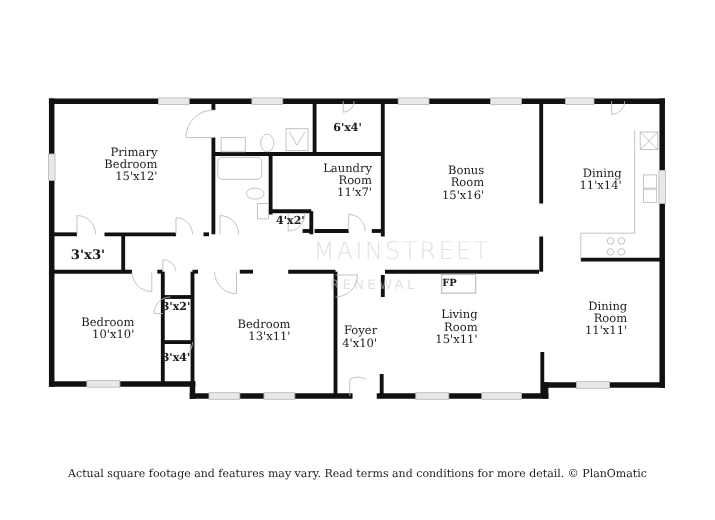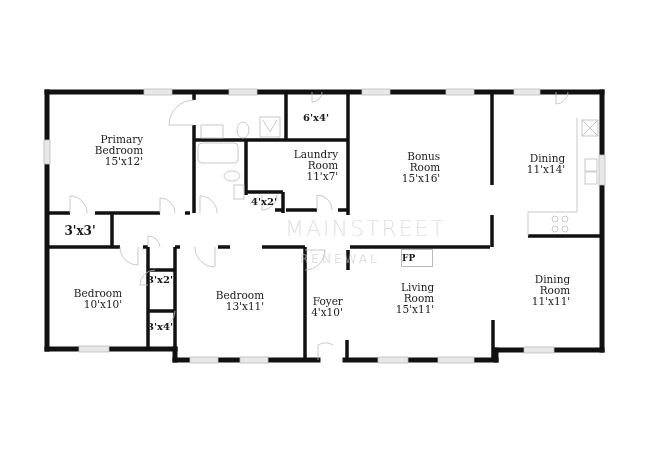--- a/index.html
+++ b/index.html
@@ -201,6 +201,7 @@
 <div class="fp">FP</div>
 
 <div class="disclaimer">
+  <div>Actual square footage and features may vary. Read terms and conditions for more detail. © PlanOmatic</div>
 </div>
 
 </body></html>

